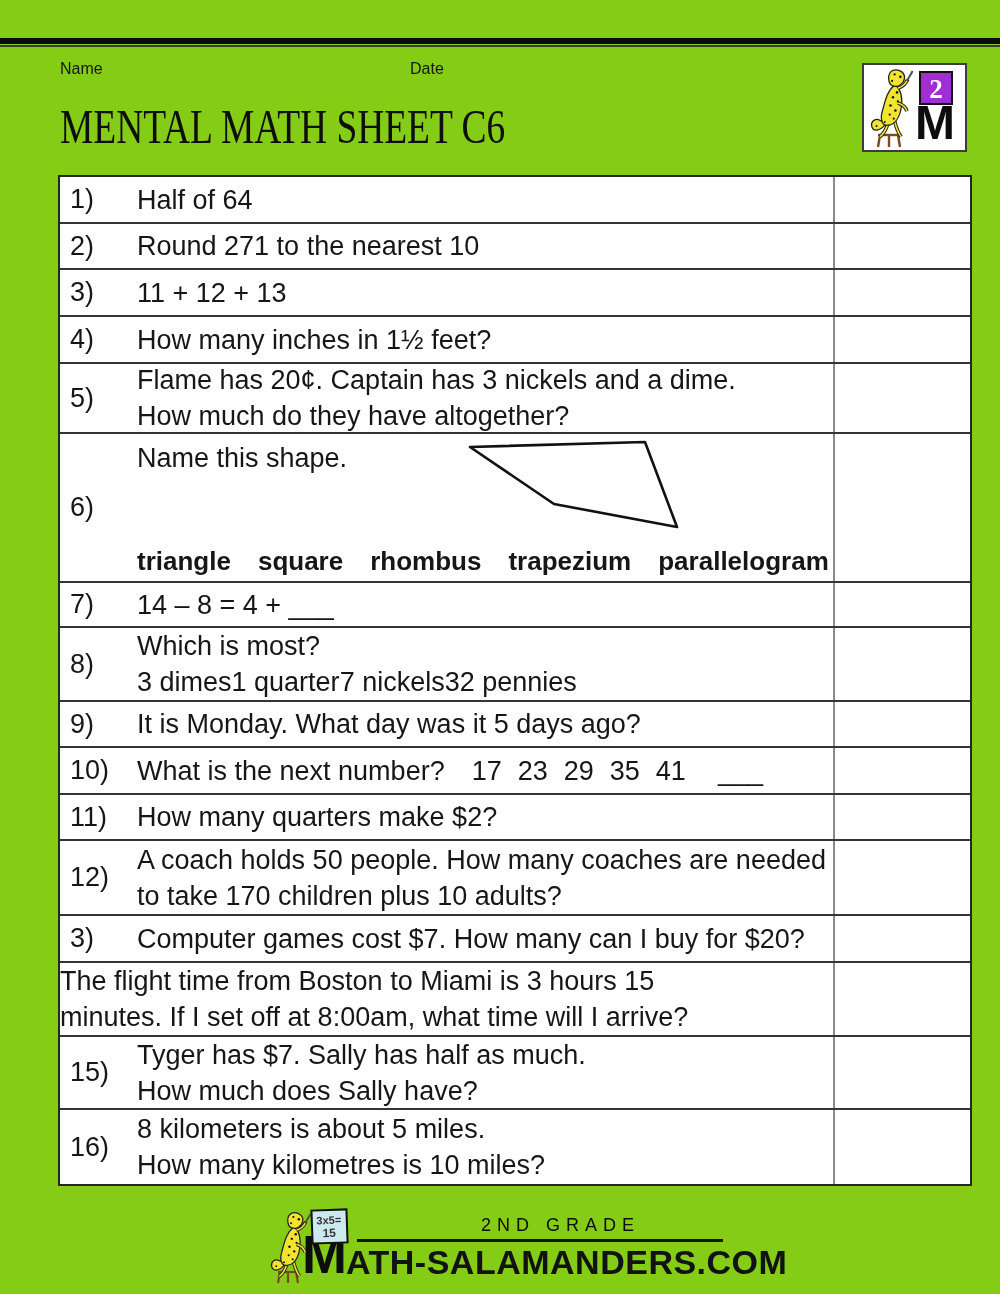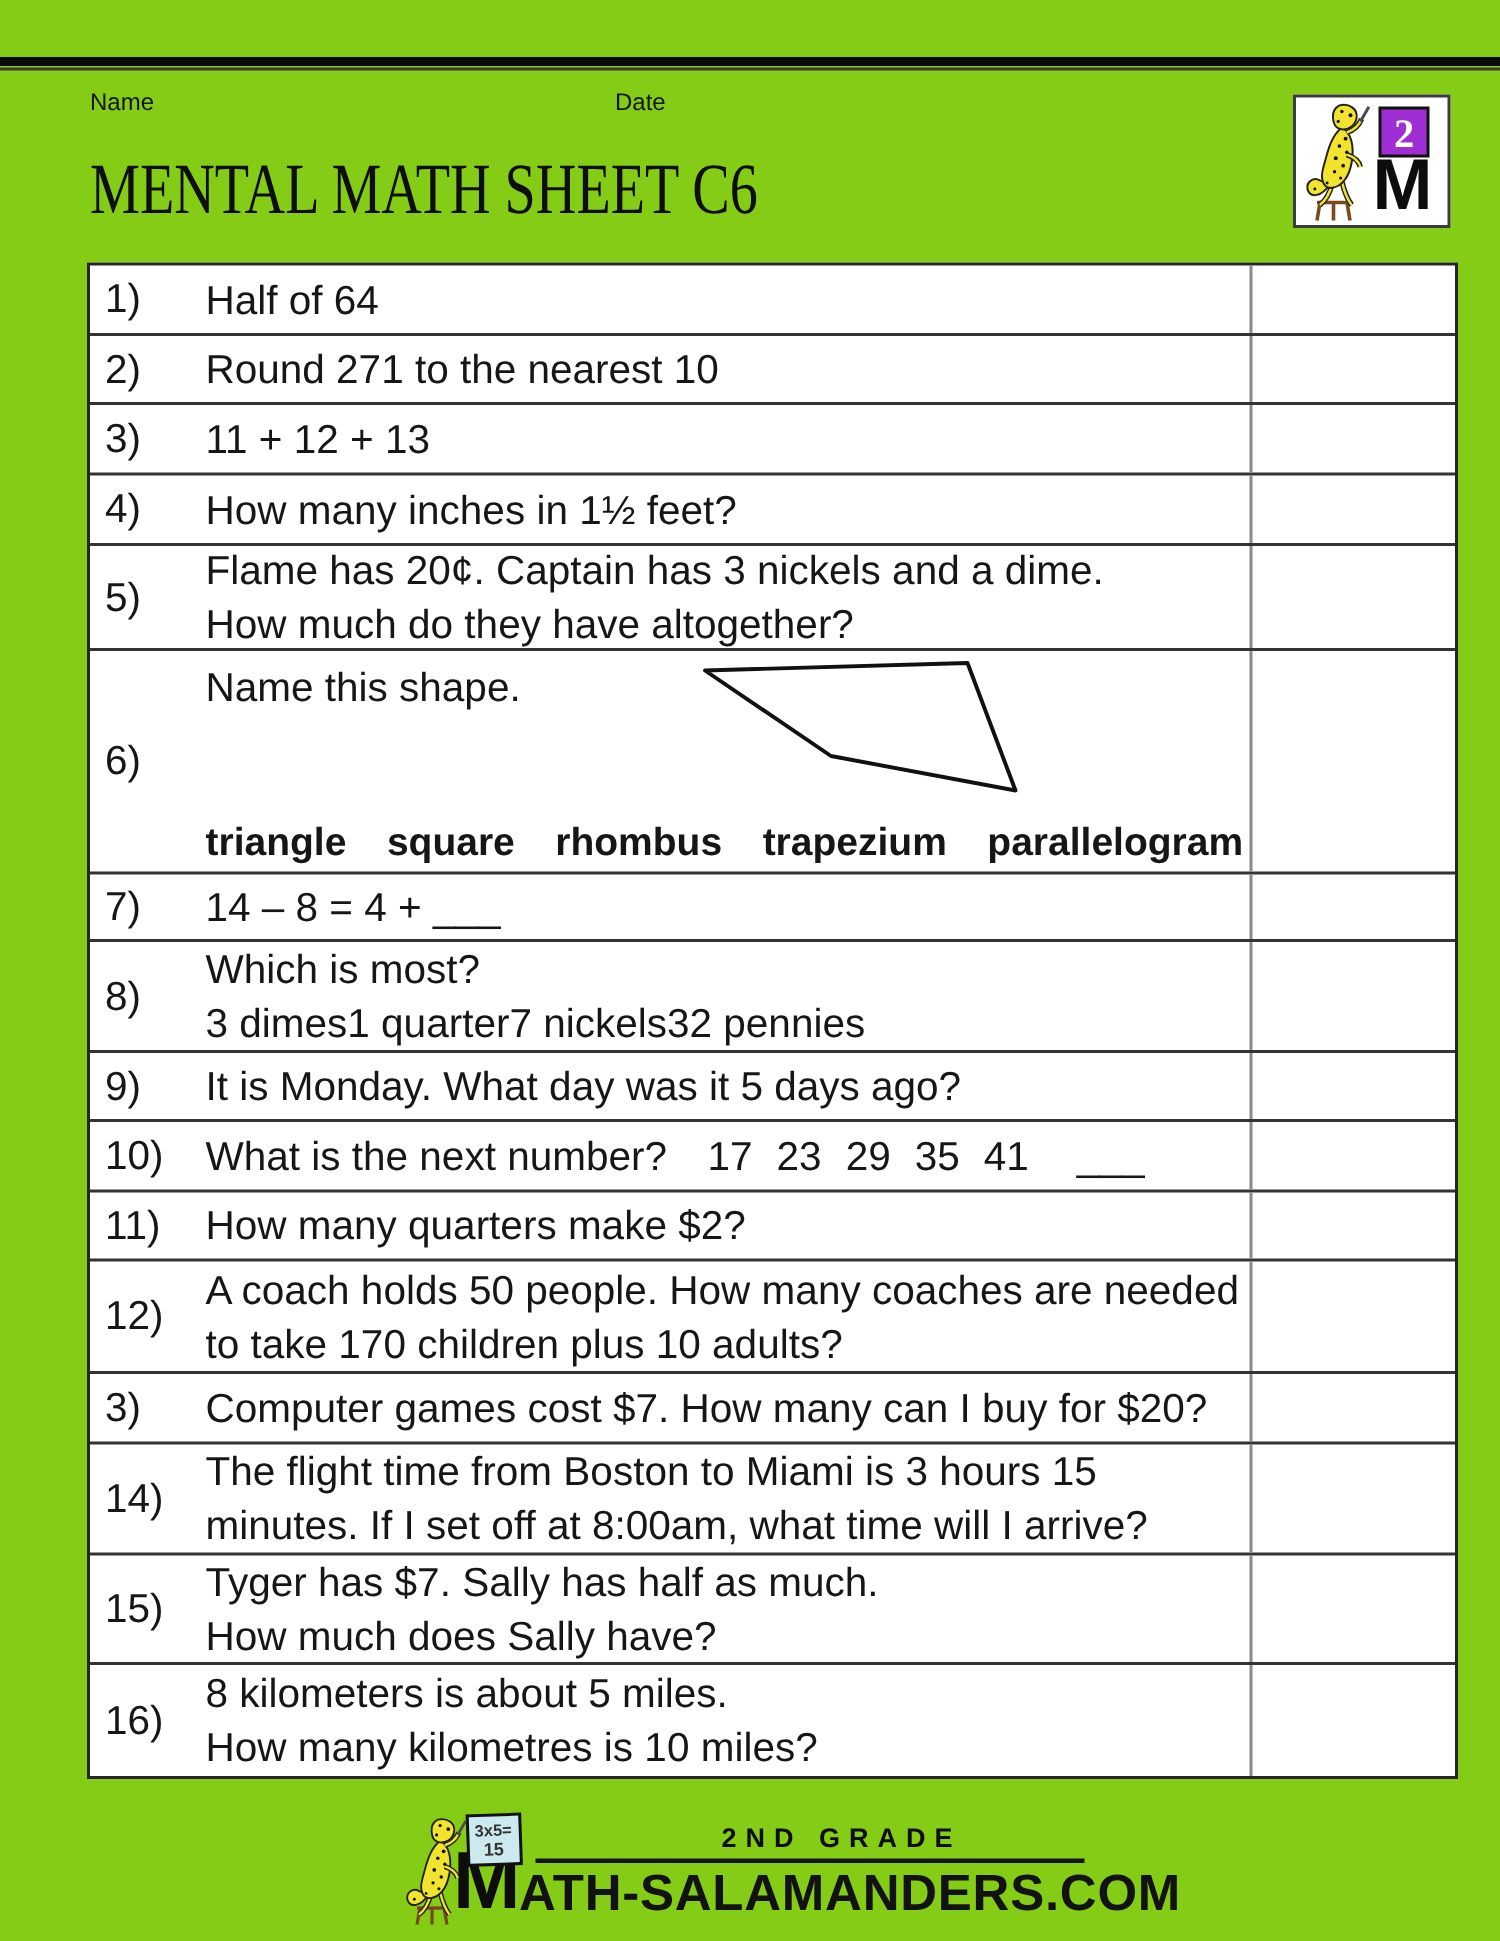--- a/index.html
+++ b/index.html
@@ -276,7 +276,6 @@
     </div>
 
     <div class="row r14">
-      <div class="qnum">14)</div>
       <div class="qtext">
         <div>The flight time from Boston to Miami is 3 hours 15</div>
         <div>minutes. If I set off at 8:00am, what time will I arrive?</div>

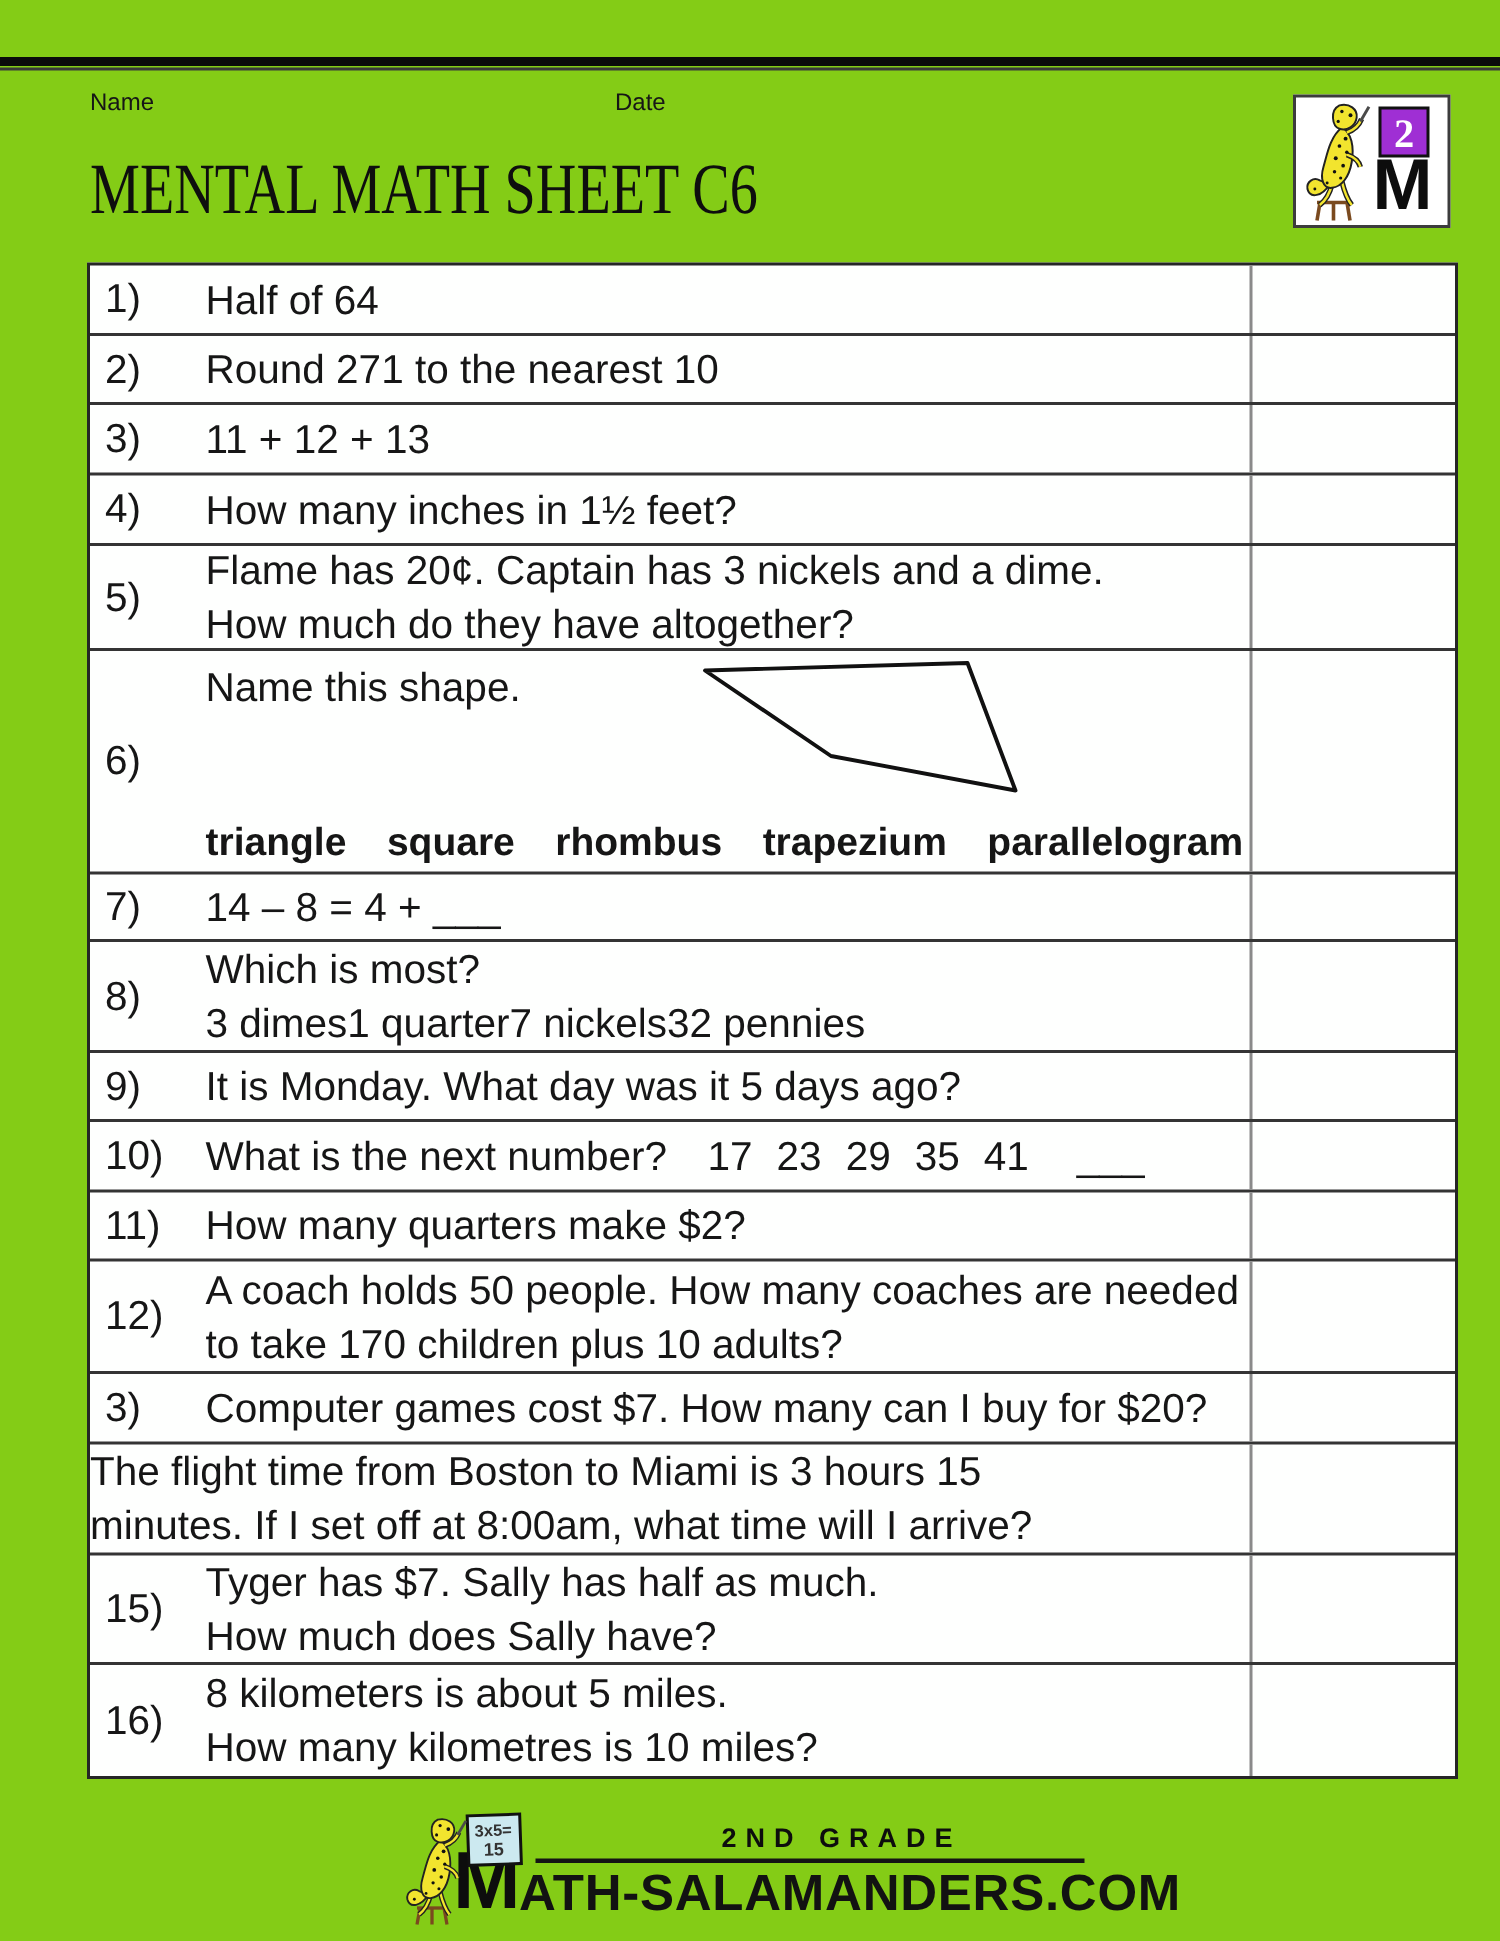--- a/index.html
+++ b/index.html
@@ -78,7 +78,7 @@
   }
   .footer-grade {
     position:absolute; left:481px; top:1216px; font-size:18px; line-height:1;
-    font-weight:bold; letter-spacing:6px; color:#0d0d0d; white-space:nowrap;
+    font-weight:normal; letter-spacing:6px; color:#0d0d0d; white-space:nowrap;
   }
   .footer-line { position:absolute; left:357px; top:1239px; width:366px; height:3px; background:#141414; }
 </style>

